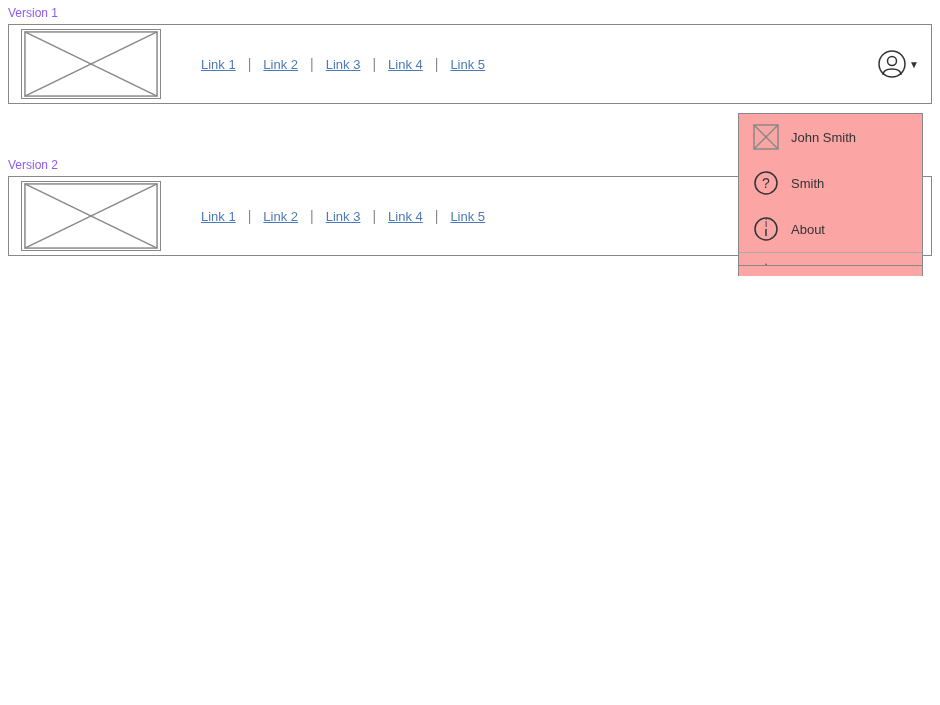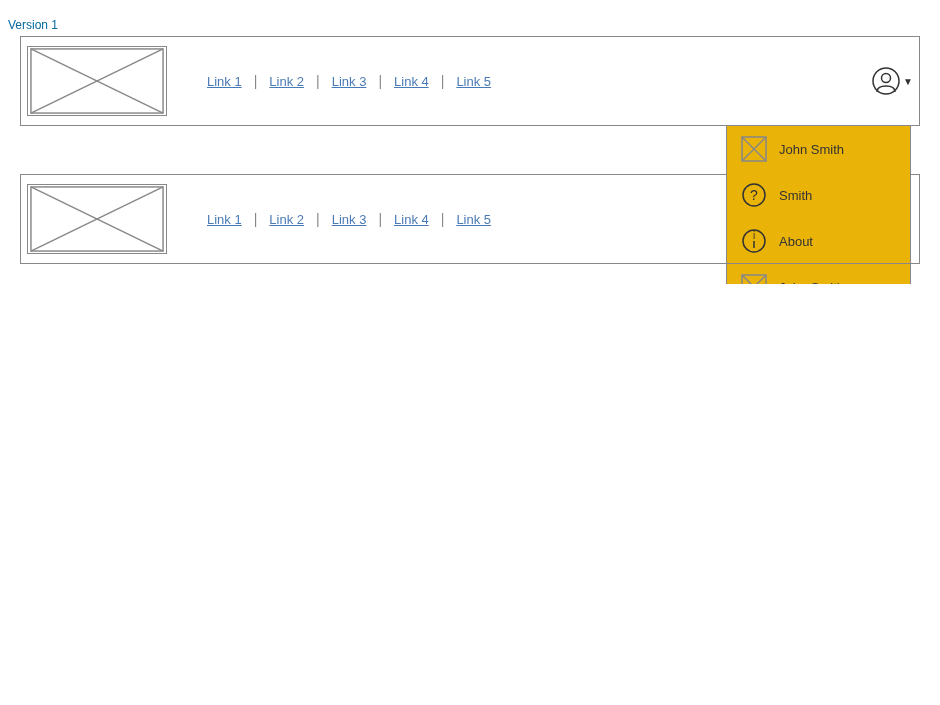--- a/index.html
+++ b/index.html
@@ -12,8 +12,7 @@
     .version-label {
       padding: 6px 8px 4px 8px;
       font-size: 12px;
-      color: #0369a1;
-      margin-top: 12px;
+      color: #8b5cf6;
     }
     .navbar {
       display: flex;

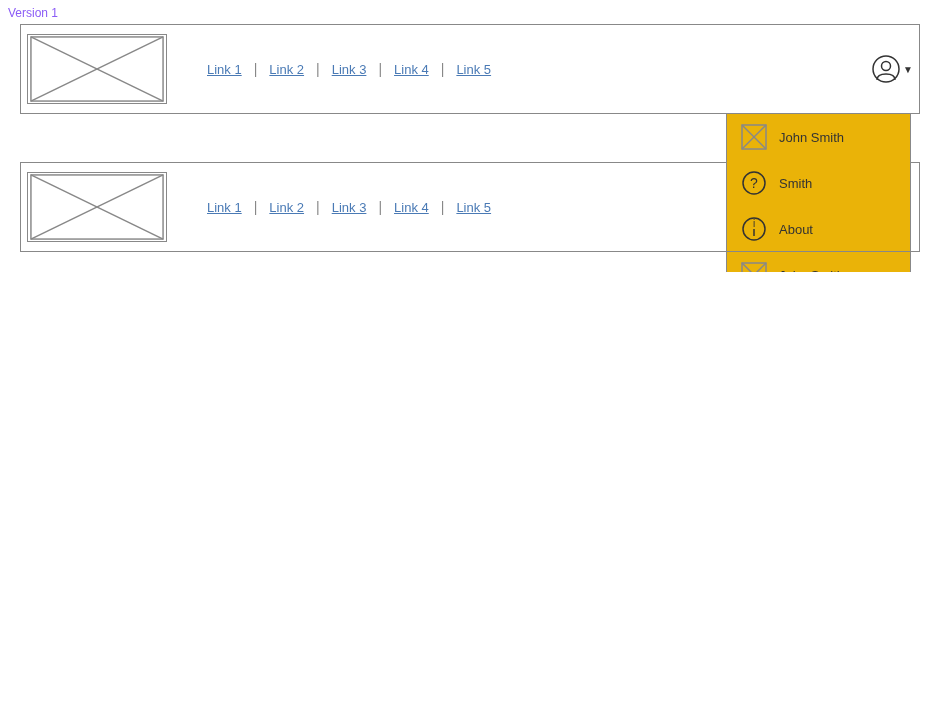--- a/index.html
+++ b/index.html
@@ -18,10 +18,10 @@
       display: flex;
       align-items: center;
       border: 1.5px solid #888;
-      margin: 0 20px;
-      padding: 8px 6px;
+      margin: 0 8px;
+      padding: 8px 12px;
       position: relative;
-      height: 90px;
+      height: 80px;
     }
     .logo-box {
       width: 140px;

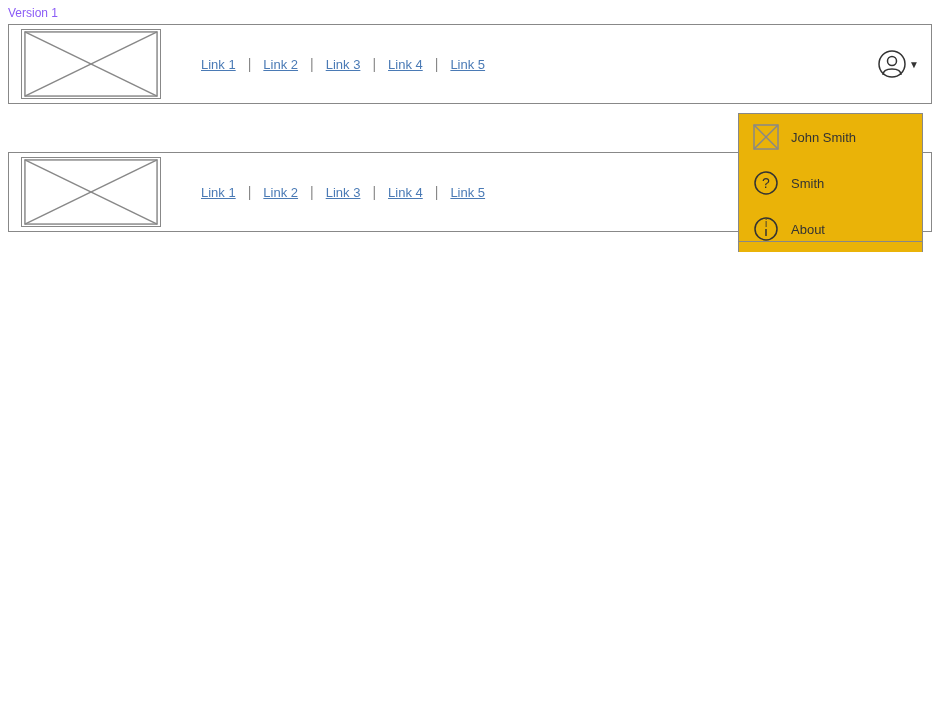--- a/index.html
+++ b/index.html
@@ -85,7 +85,7 @@
       top: 88px;
       width: 185px;
       border: 1.5px solid #888;
-      background: #eab308;
+      background: #fca5a5;
       z-index: 10;
     }
     .dropdown-item {

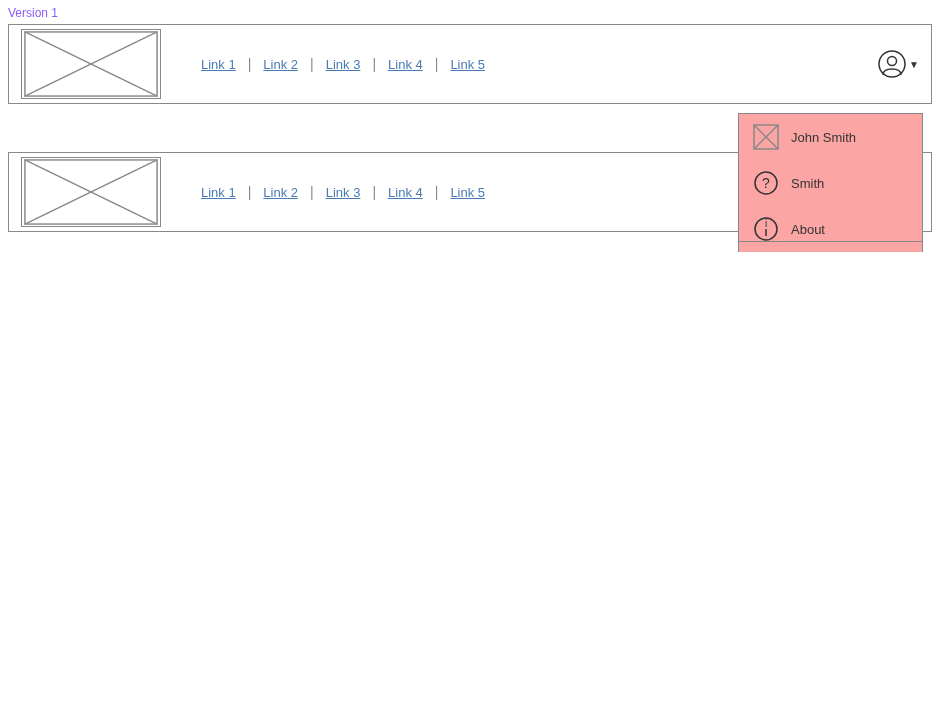--- a/index.html
+++ b/index.html
@@ -207,6 +207,7 @@
 <div class="section-gap"></div>
 
 <div class="version-section">
+  <div class="version-label">Version 2</div>
   <div class="navbar">
 
     <div class="logo-box">

